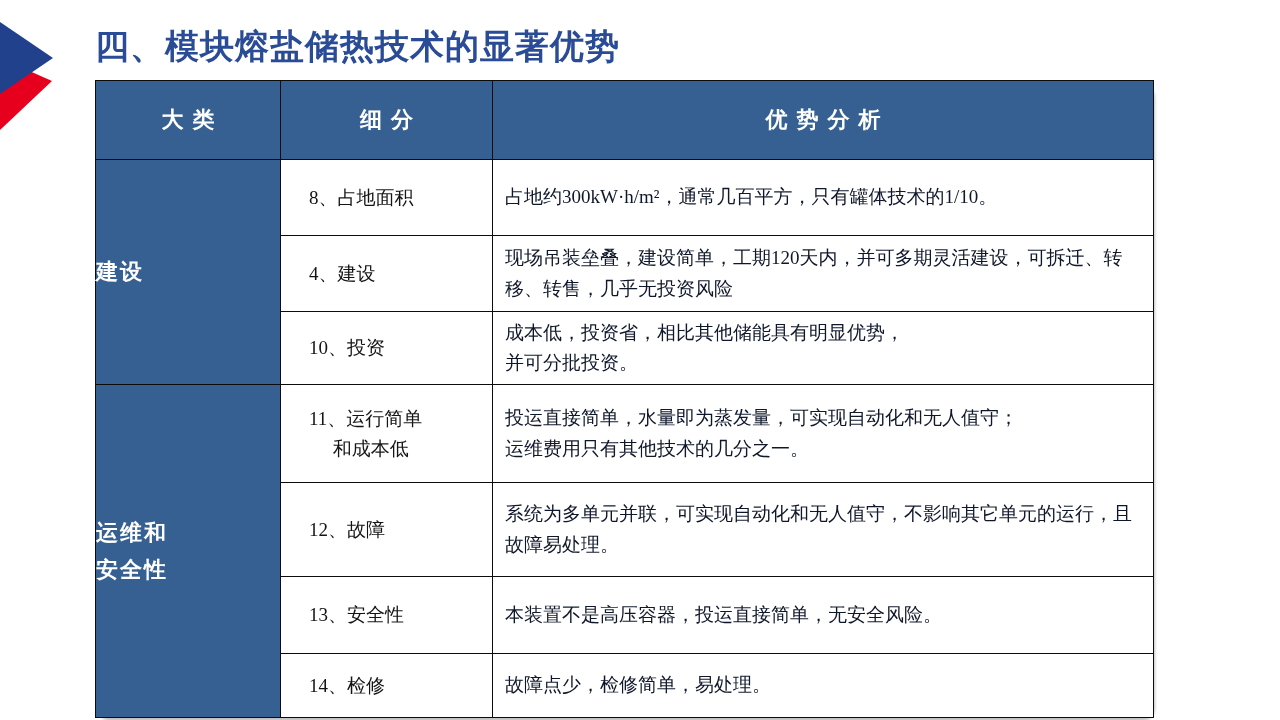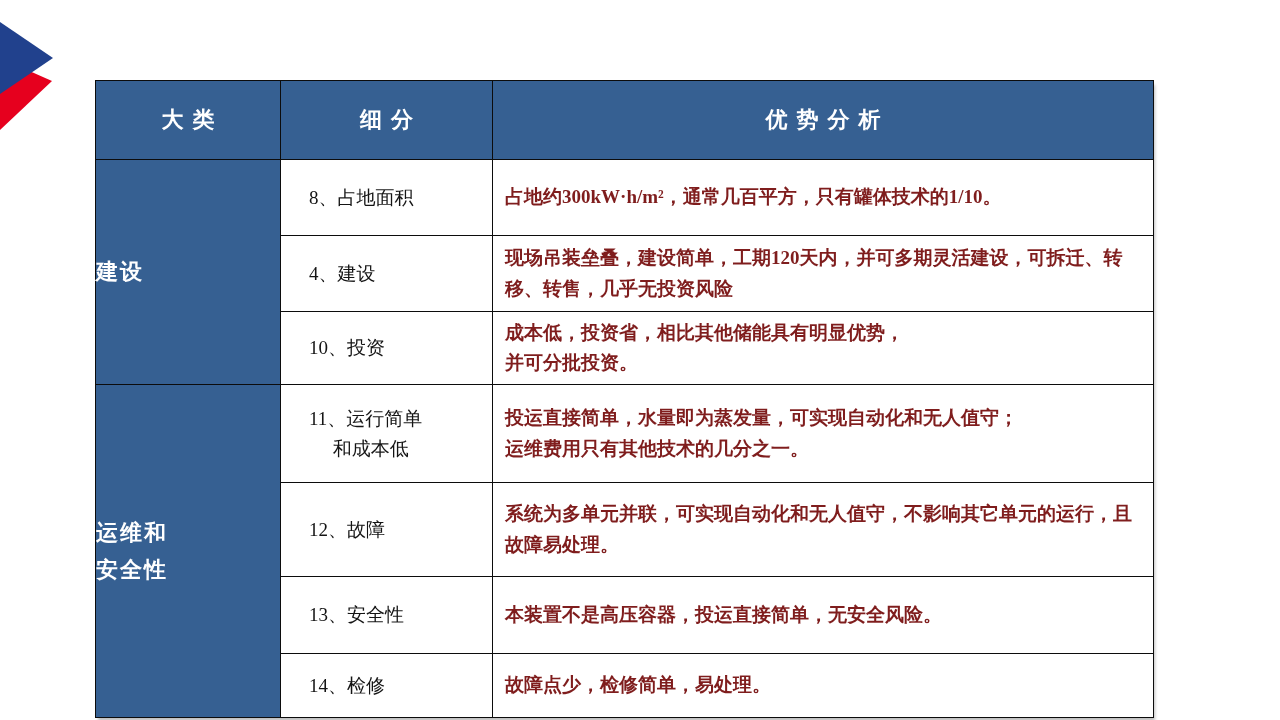--- a/index.html
+++ b/index.html
@@ -79,6 +79,7 @@
     <polygon points="0,4 53,40 0,76" fill="#21418D"></polygon>
   </svg>
 
+  <div class="slide-title">四、模块熔盐储热技术的显著优势</div>
 
   <table class="adv">
     <colgroup>

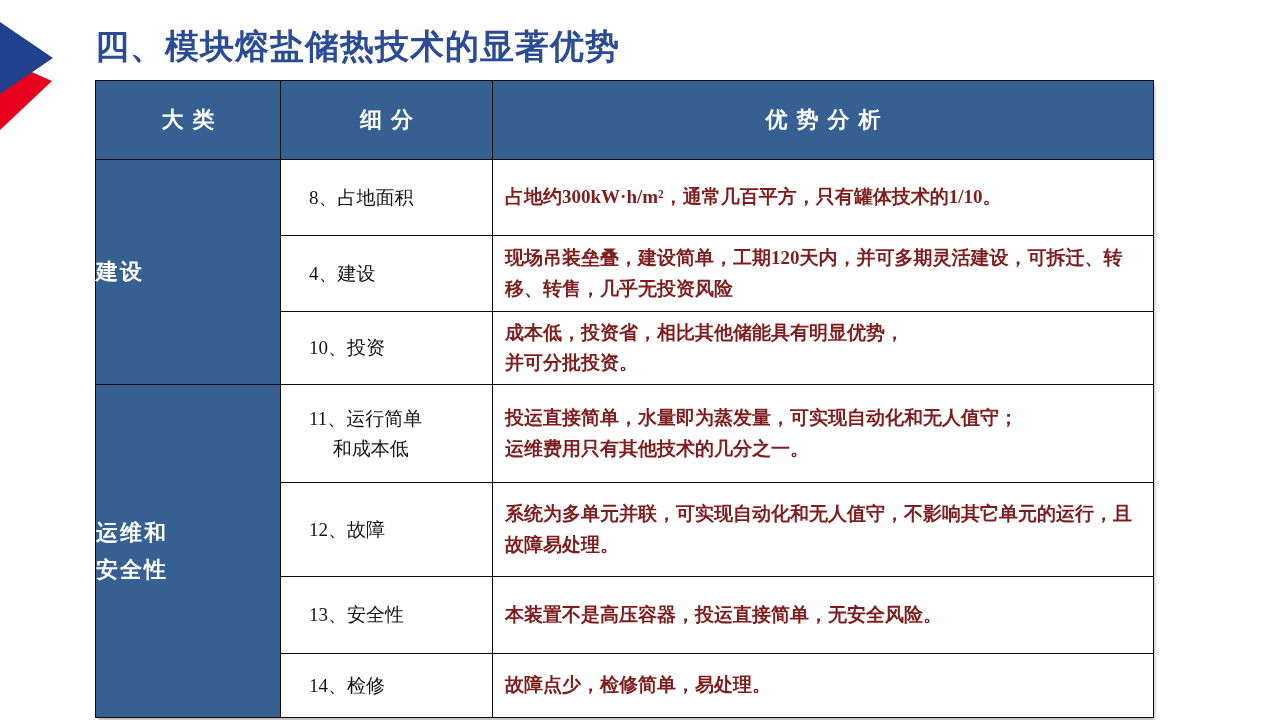--- a/index.html
+++ b/index.html
@@ -22,6 +22,7 @@
     width: 1058px;
     box-shadow: 2px 4px 3px -1px rgba(0,0,0,0.25);
     background: #ffffff;
+    border-radius: 14px;
   }
   table.adv col.c1 { width: 185px; }
   table.adv col.c2 { width: 212px; }

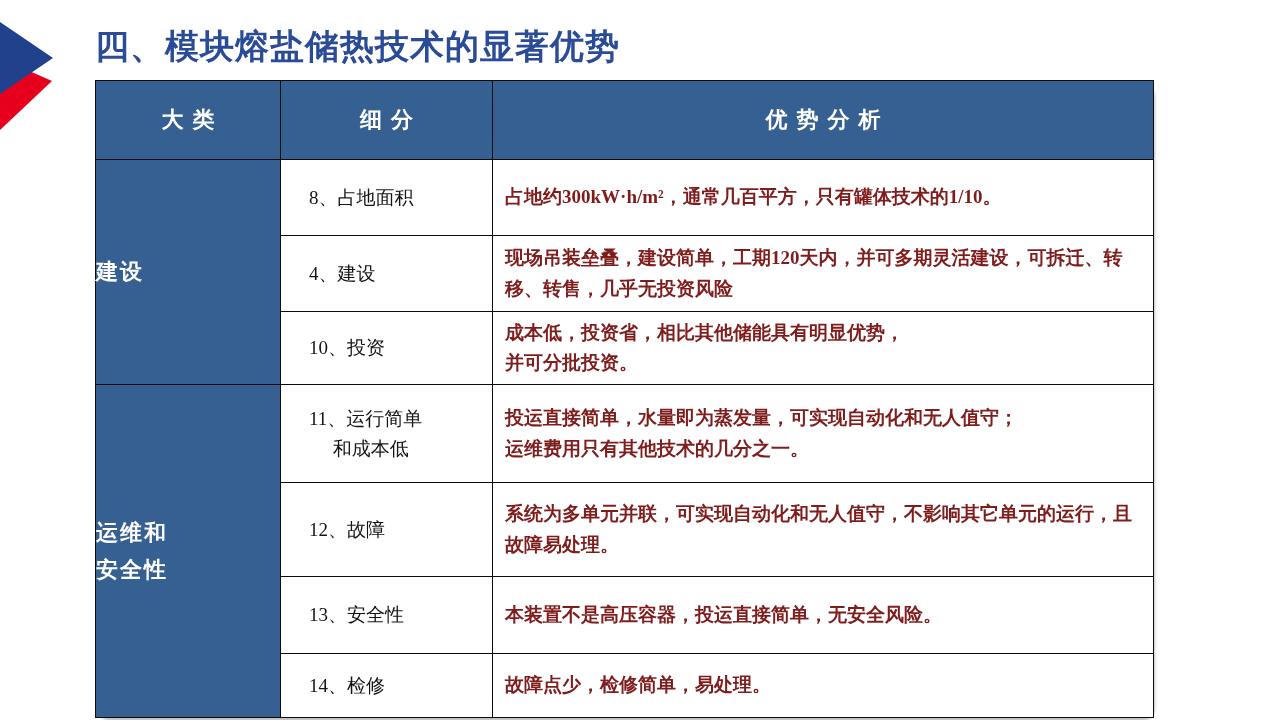--- a/index.html
+++ b/index.html
@@ -55,11 +55,10 @@
   }
 
   td.ana {
-    font-size: 19px; color: #7f1d1d;
+    font-size: 19px; color: #0f172a;
     padding-left: 12px; padding-right: 8px;
     white-space: pre-wrap; line-height: 1.6;
     background: #ffffff;
-    font-weight: bold;
   }
 
   tr.r8  { height: 76px; }

